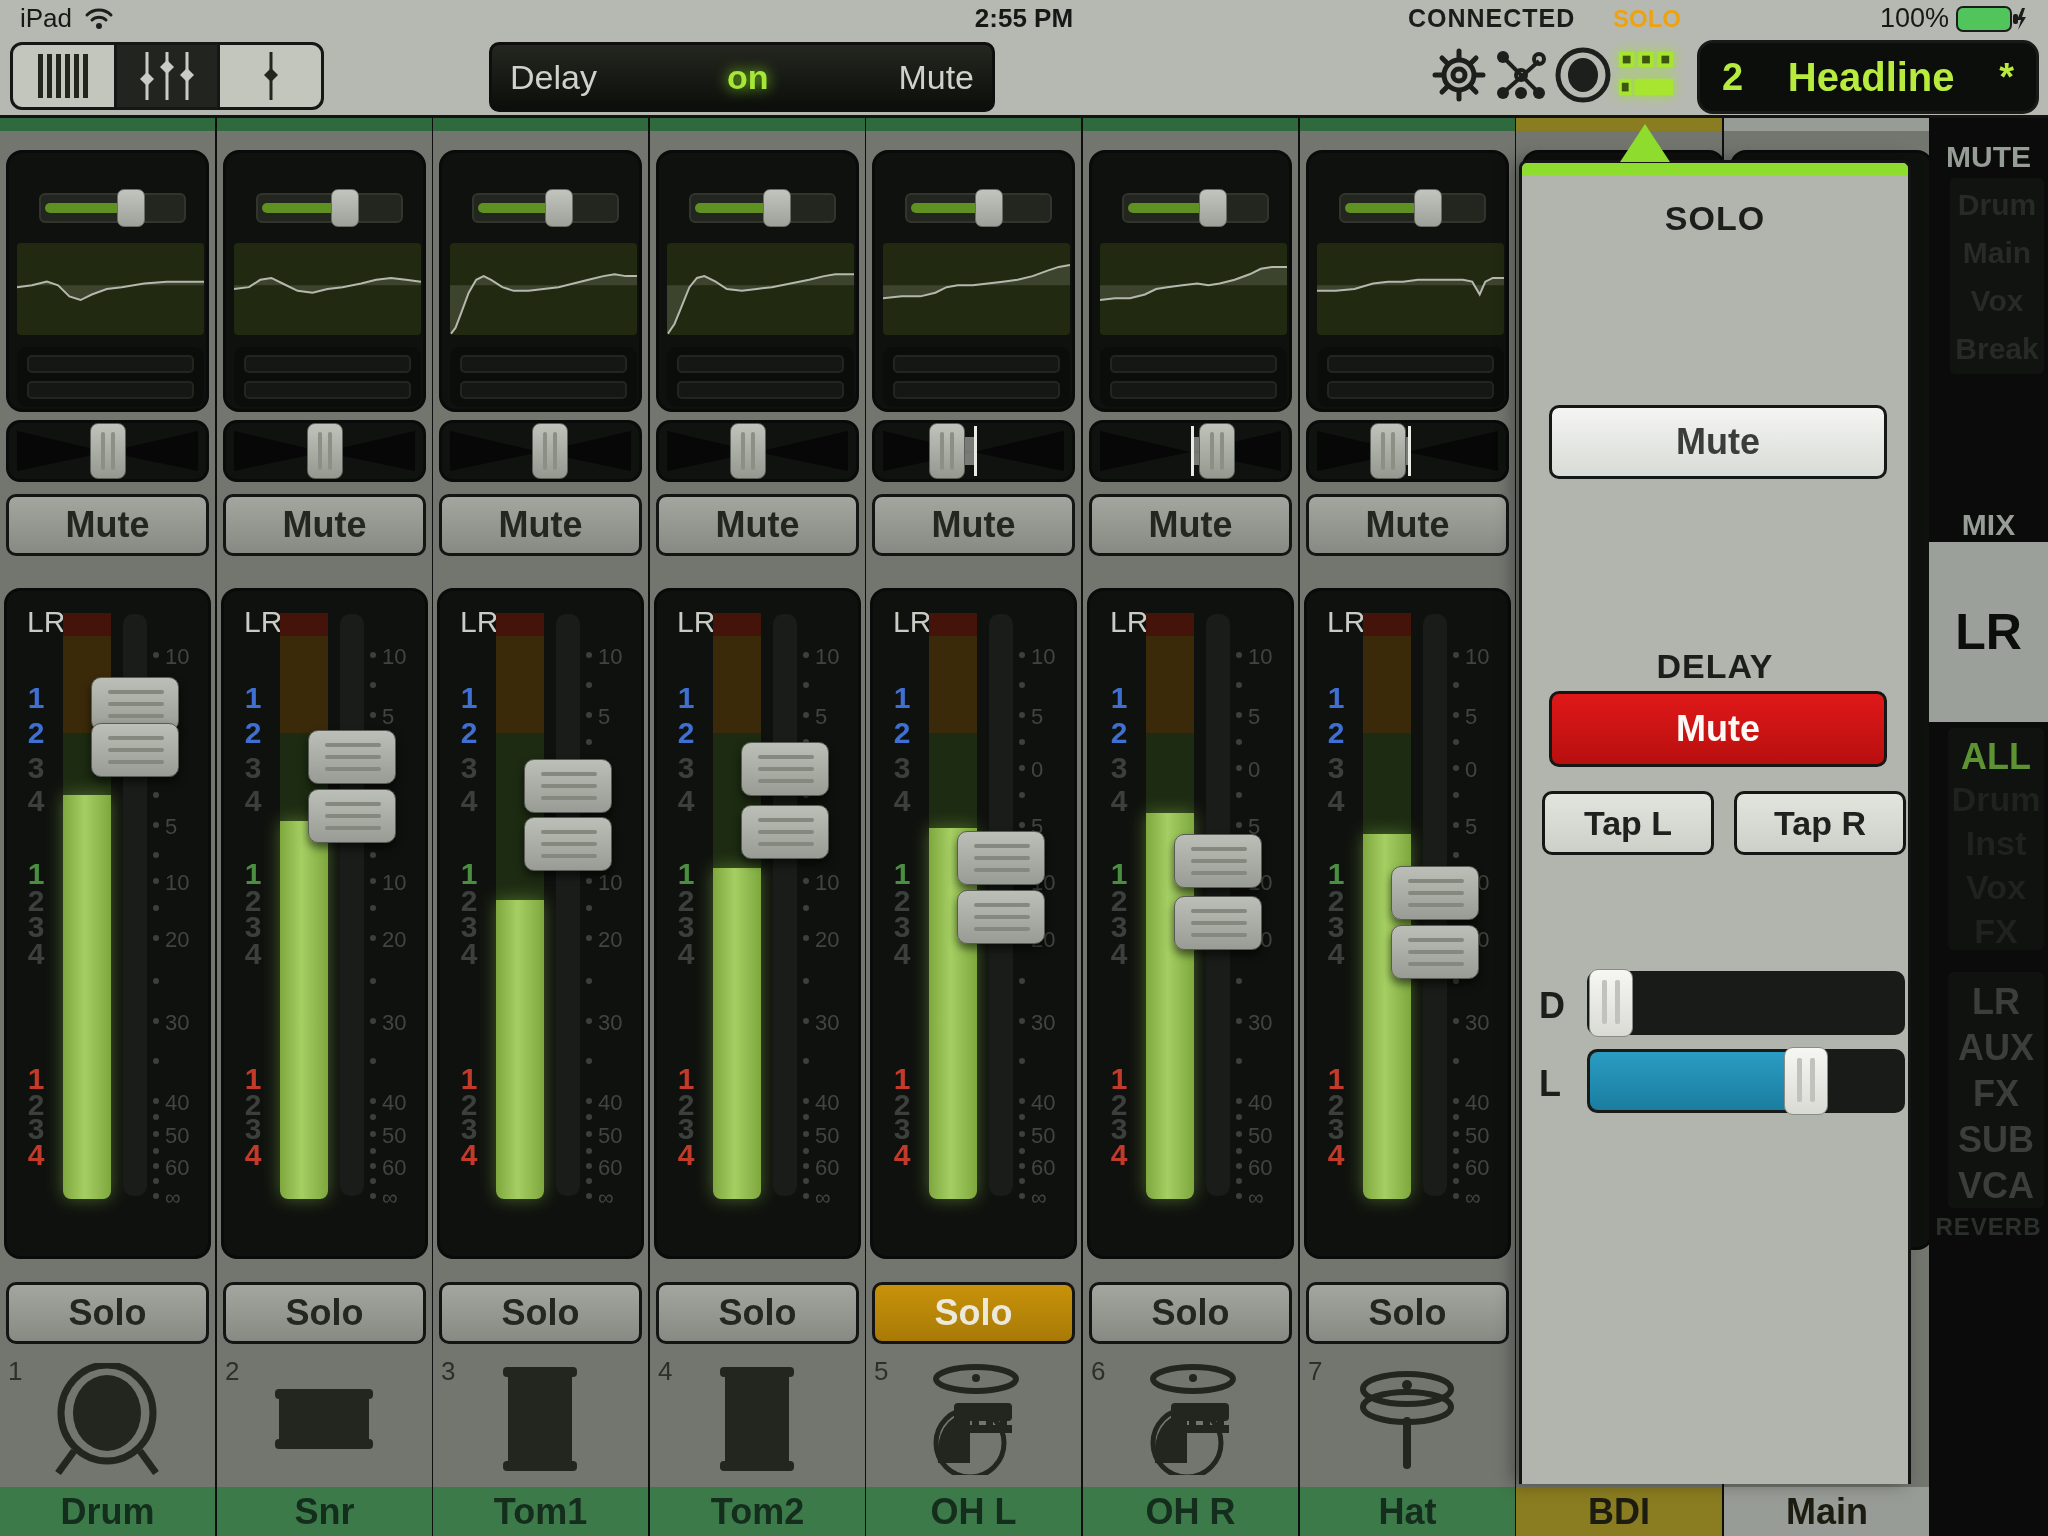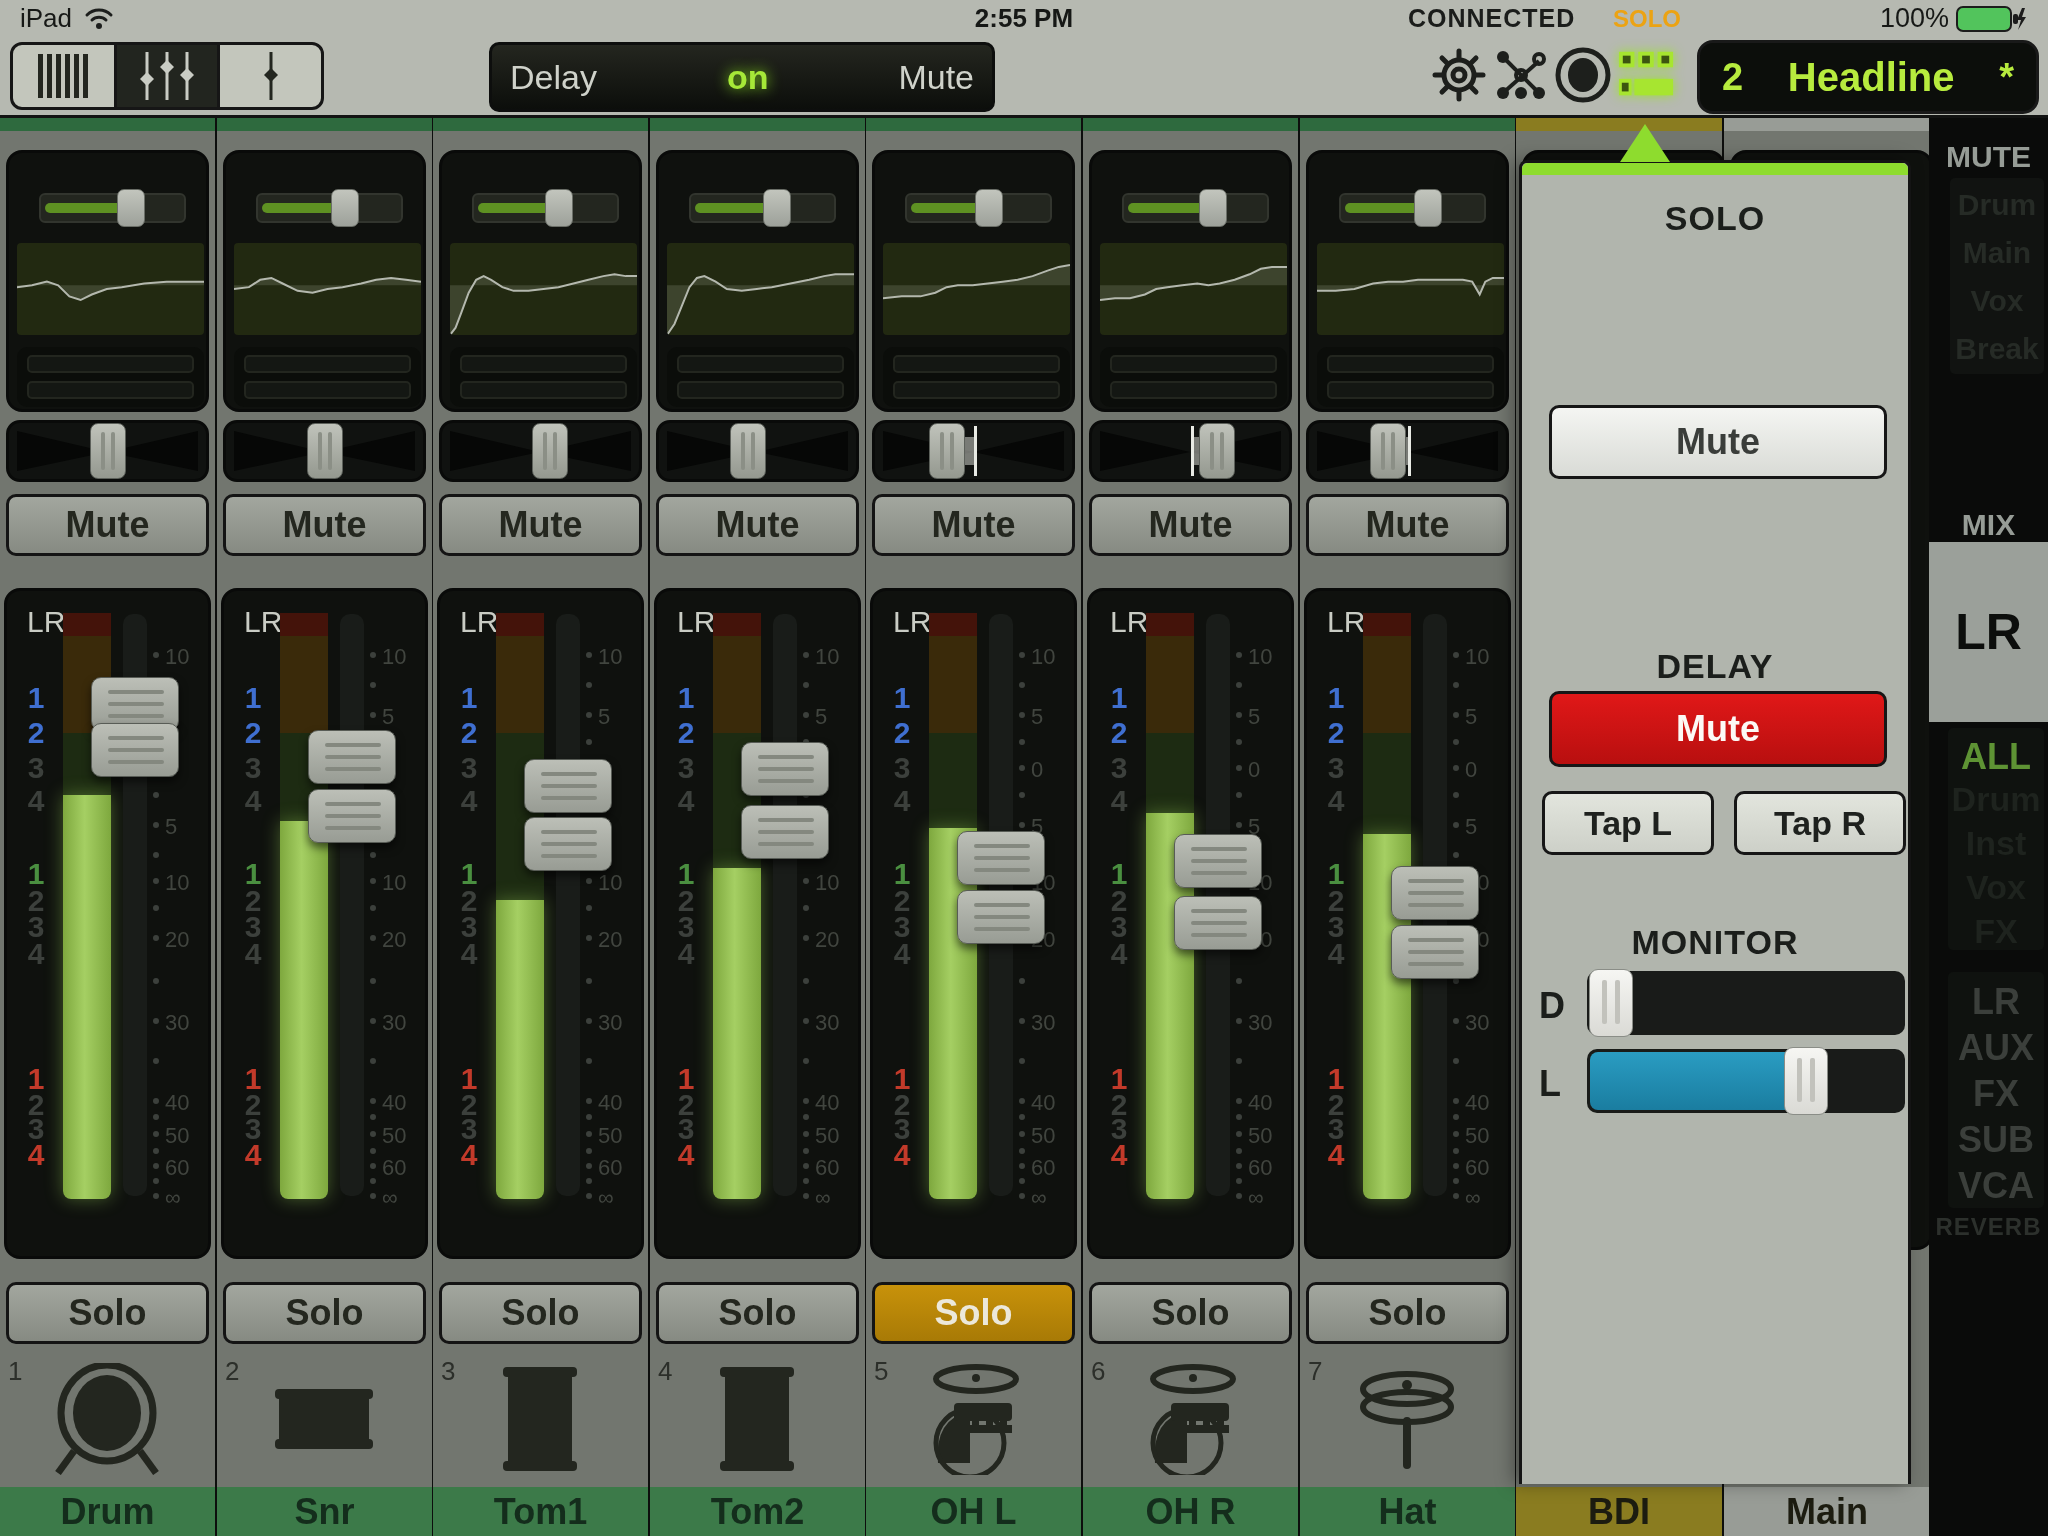--- a/index.html
+++ b/index.html
@@ -994,7 +994,6 @@
     <div class="ov-btn" id="btn-delay-mute">Mute</div>
     <div class="ov-btn" id="btn-tap-l">Tap L</div>
     <div class="ov-btn" id="btn-tap-r">Tap R</div>
-    <div class="ov-title" style="top:760px;">MONITOR</div>
     <div class="mon-label" style="top:822px;">D</div>
     <div class="mon-track" style="top:808px;">
       <div class="mon-handle" id="mon-d-handle" style="left: 2px;"></div>

